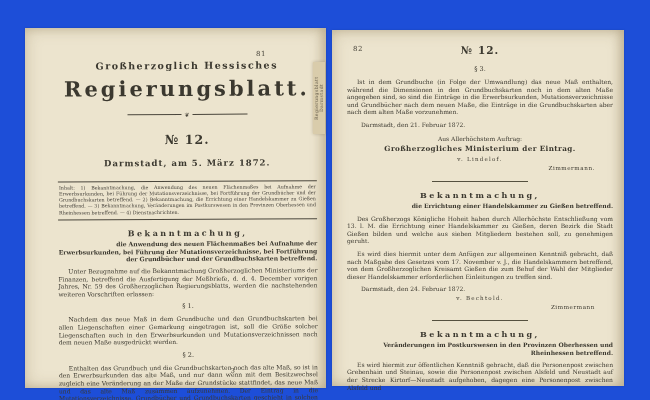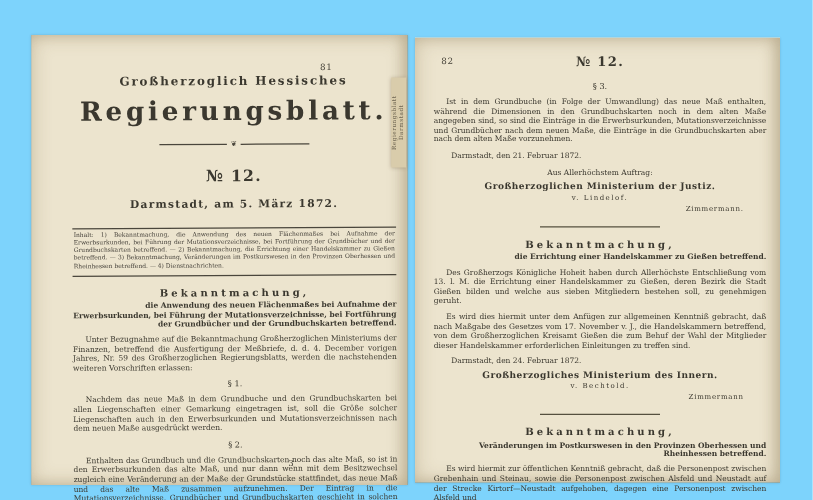--- a/index.html
+++ b/index.html
@@ -5,7 +5,7 @@
   html,body { margin:0; padding:0; }
   .canvas {
     position:relative; width:650px; height:400px;
-    background:#7dd3fc; overflow:hidden;
+    background:#1d4ed8; overflow:hidden;
     font-family:"DejaVu Serif", serif;
     color:#3b382f;
   }

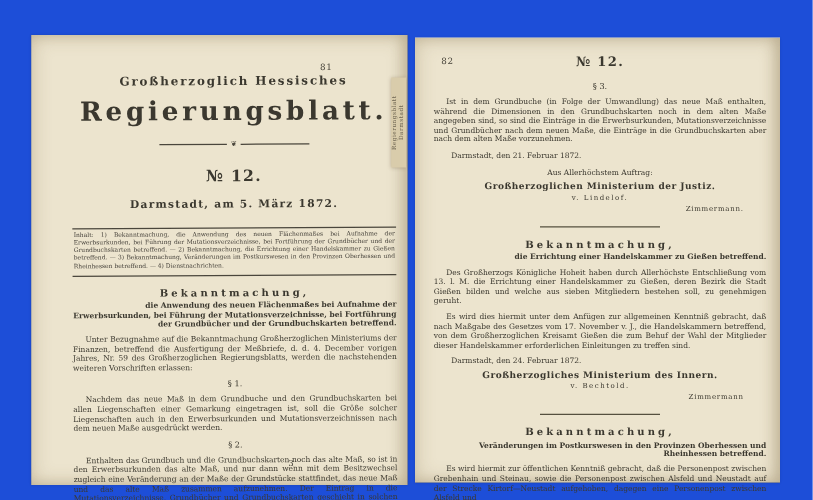--- a/index.html
+++ b/index.html
@@ -112,7 +112,7 @@
       <div class="body-dateline">Darmstadt, den 21. Februar 1872.</div>
 
       <div class="center-line authority">Aus Allerhöchstem Auftrag:</div>
-      <div class="center-line ministry">Großherzoglichen Ministerium der Justiz.</div>
+      <div class="center-line ministry">Großherzogliches Ministerium der Eintrag.</div>
       <div class="center-line signer">v. Lindelof.</div>
       <div class="countersigner">Zimmermann.</div>
 

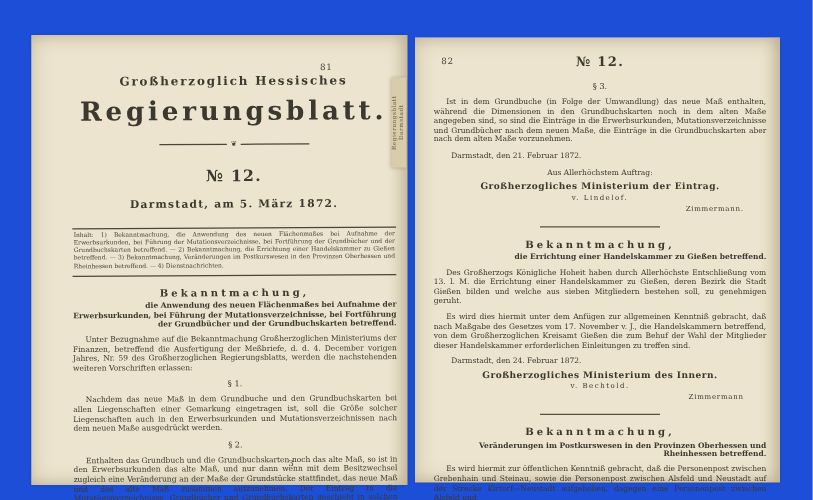--- a/index.html
+++ b/index.html
@@ -124,7 +124,6 @@
       <div class="body-par">Es wird dies hiermit unter dem Anfügen zur allgemeinen Kenntniß gebracht, daß nach Maßgabe des Gesetzes vom 17. November v. J., die Handelskammern betreffend, von dem Großherzoglichen Kreisamt Gießen die zum Behuf der Wahl der Mitglieder dieser Handelskammer erforderlichen Einleitungen zu treffen sind.</div>
       <div class="body-dateline">Darmstadt, den 24. Februar 1872.</div>
 
-      <div class="center-line ministry">Großherzogliches Ministerium des Innern.</div>
       <div class="center-line signer">v. Bechtold.</div>
       <div class="countersigner">Zimmermann</div>
 

